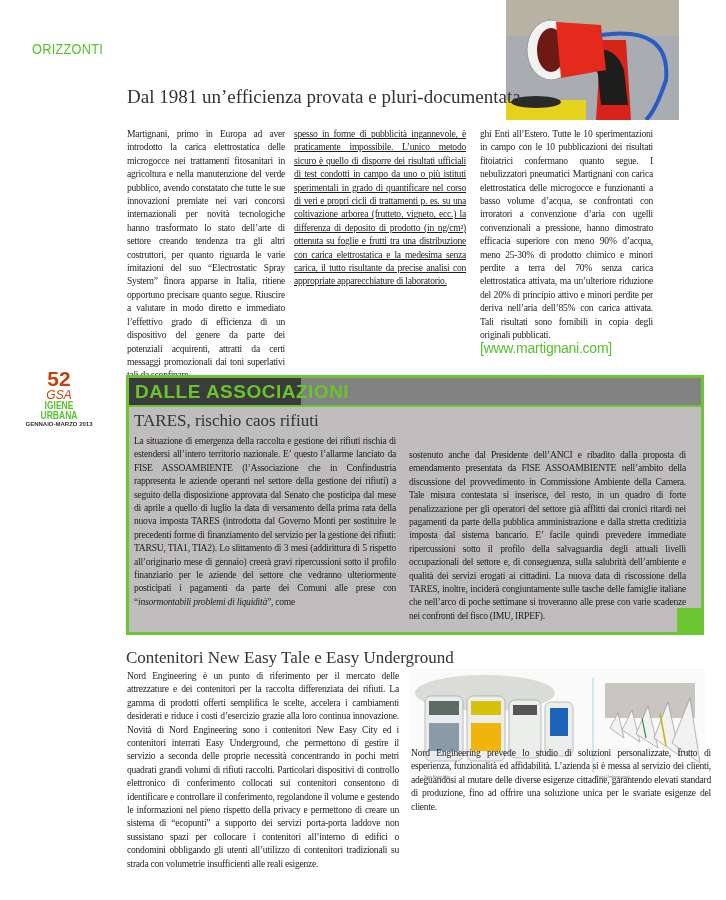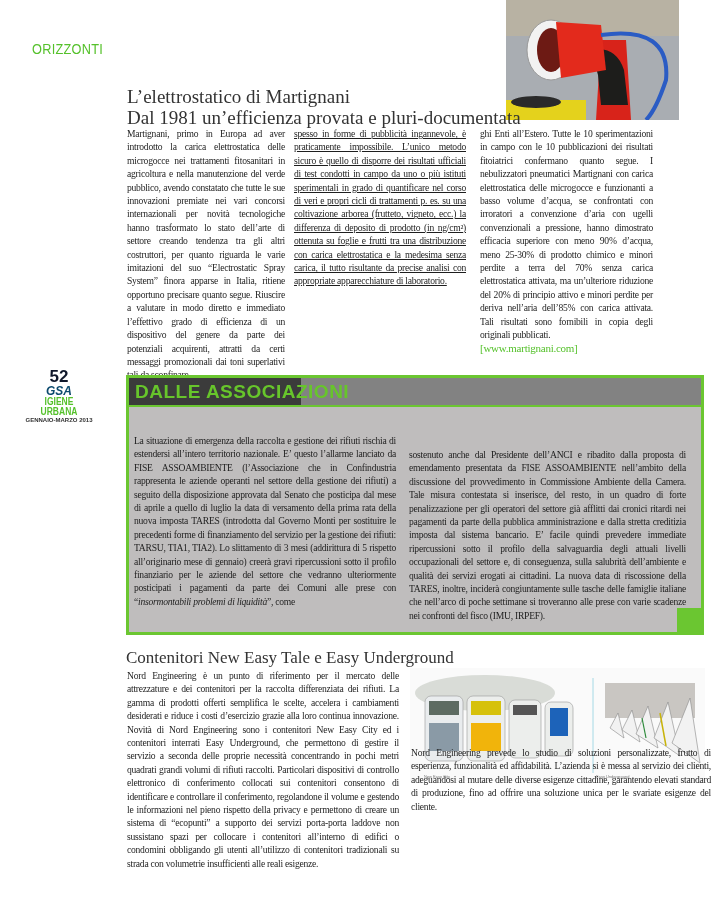--- a/index.html
+++ b/index.html
@@ -60,7 +60,6 @@
 </div>
 
 <div class="abs title1">
-  <div>L’elettrostatico di Martignani</div>
   <div>Dal 1981 un’efficienza provata e pluri-documentata</div>
 </div>
 

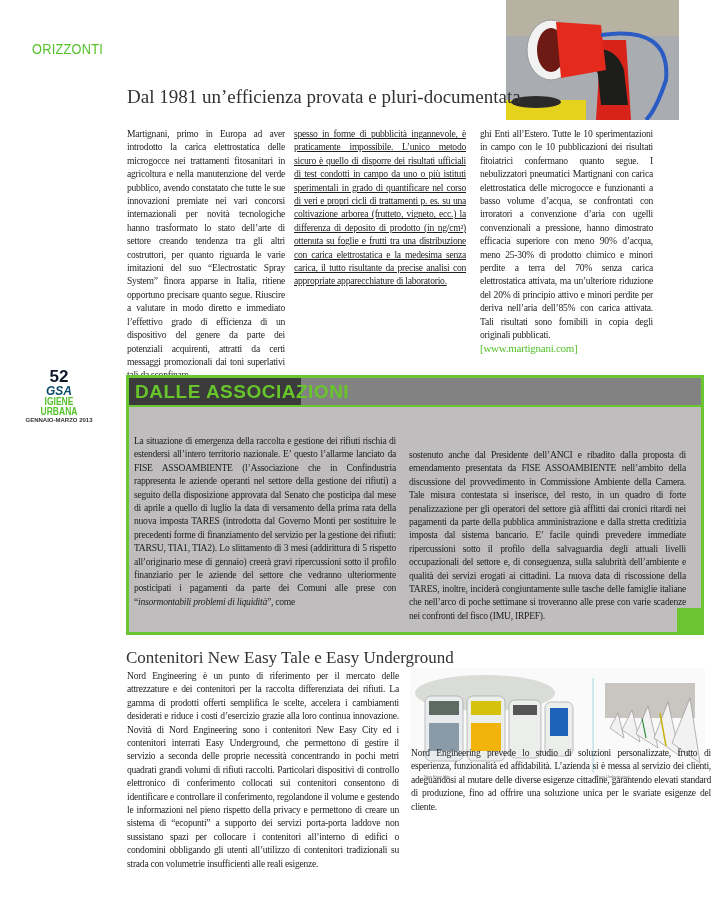--- a/index.html
+++ b/index.html
@@ -14,7 +14,7 @@
   .col1 { left:127px; top:127px; width:158px; }
   .col2 { left:294px; top:127px; width:172px;text-decoration:underline; }
   .col3 { left:480px; top:127px; width:173px; }
-  .link { color:#55c12b; font-family:Liberation Serif, serif; font-size:11px; display:block; }
+  .link { color:#55c12b; font-family:Liberation Sans, sans-serif; font-size:14px; display:block; }
   .photo { left:506px; top:0; width:173px; height:120px; overflow:hidden; background:#b9b5aa; }
   .pageno { left:24px; top:368px; width:70px; text-align:center; font-family:"Liberation Sans", sans-serif; line-height:1; }
   .pageno .num { font-size:17px; font-weight:bold; color:#0f172a; }

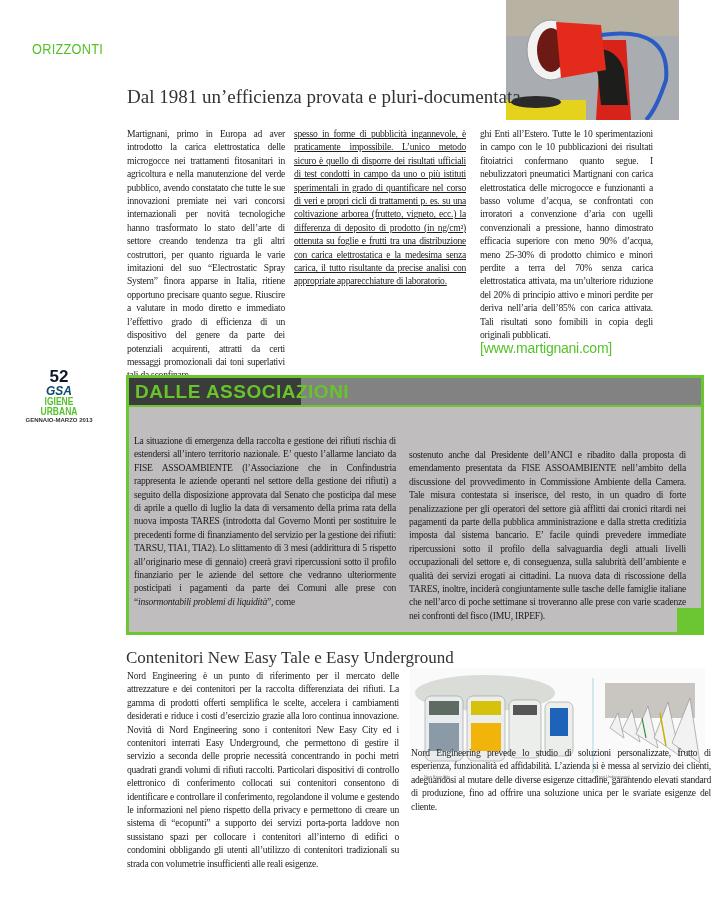--- a/index.html
+++ b/index.html
@@ -17,7 +17,7 @@
   .link { color:#55c12b; font-family:Liberation Sans, sans-serif; font-size:14px; display:block; }
   .photo { left:506px; top:0; width:173px; height:120px; overflow:hidden; background:#b9b5aa; }
   .pageno { left:24px; top:368px; width:70px; text-align:center; font-family:"Liberation Sans", sans-serif; line-height:1; }
-  .pageno .num { font-size:17px; font-weight:bold; color:#0f172a; }
+  .pageno .num { font-size:21px; font-weight:bold; color:#c2410c; }
   .pageno .gsa { font-size:12px; font-weight:bold; font-style:italic; color:#0c4a6e; }
   .pageno .ig { font-size:10px; font-weight:bold; color:#55c12b; transform:scaleX(0.85); }
   .pageno .date { font-size:6px; font-weight:bold; color:#333; }

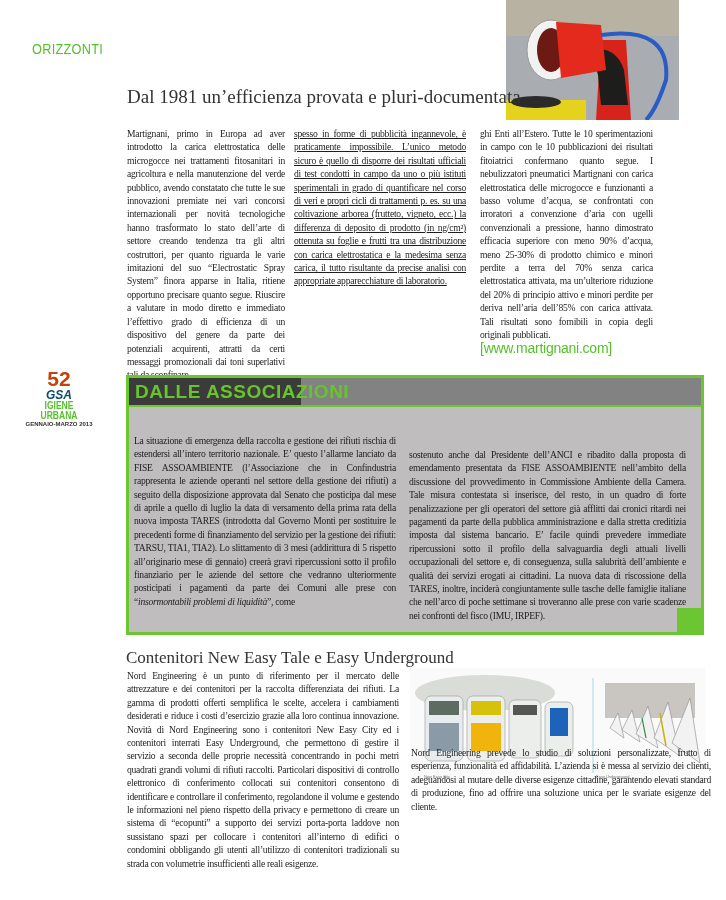--- a/index.html
+++ b/index.html
@@ -18,7 +18,7 @@
   .photo { left:506px; top:0; width:173px; height:120px; overflow:hidden; background:#b9b5aa; }
   .pageno { left:24px; top:368px; width:70px; text-align:center; font-family:"Liberation Sans", sans-serif; line-height:1; }
   .pageno .num { font-size:21px; font-weight:bold; color:#c2410c; }
-  .pageno .gsa { font-size:12px; font-weight:bold; font-style:italic; color:#0c4a6e; }
+  .pageno .gsa { font-size:12px; font-weight:normal; font-style:italic; color:#c2410c; }
   .pageno .ig { font-size:10px; font-weight:bold; color:#55c12b; transform:scaleX(0.85); }
   .pageno .date { font-size:6px; font-weight:bold; color:#333; }
   .box { left:126px; top:375px; width:578px; height:260px; border:3px solid #6bc631; background:#bfbdbd; box-sizing:border-box; }

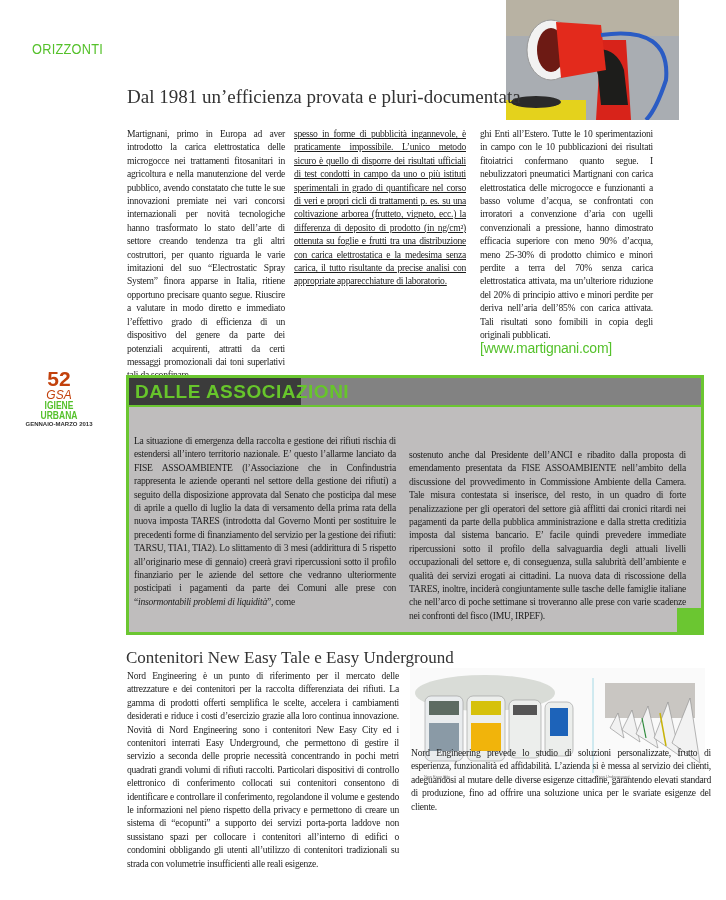--- a/index.html
+++ b/index.html
@@ -85,6 +85,7 @@
   <div class="box-head">
     <div class="left">DALLE ASSOCIAZIONI</div>
   </div>
+  <div class="box-title">TARES, rischio caos rifiuti</div>
   <div class="body-text box-col1">
     <p><span>La situazione di emergenza della raccolta e gestione dei rifiuti rischia di estendersi all’intero territorio nazionale. E’ questo l’allarme lanciato da FISE ASSOAMBIENTE (l’Associazione che in Confindustria rappresenta le aziende operanti nel settore della gestione dei rifiuti) a seguito della disposizione approvata dal Senato che posticipa dal mese di aprile a quello di luglio la data di versamento della prima rata della nuova imposta TARES (introdotta dal Governo Monti per sostituire le precedenti forme di finanziamento del servizio per la gestione dei rifiuti: TARSU, TIA1, TIA2). Lo slittamento di 3 mesi (addirittura di 5 rispetto all’originario mese di gennaio) creerà gravi ripercussioni sotto il profilo finanziario per le aziende del settore che vedranno ulteriormente posticipati i pagamenti da parte dei Comuni alle prese con “</span><em>insormontabili problemi di liquidità</em><span>”, come</span></p>
   </div>

